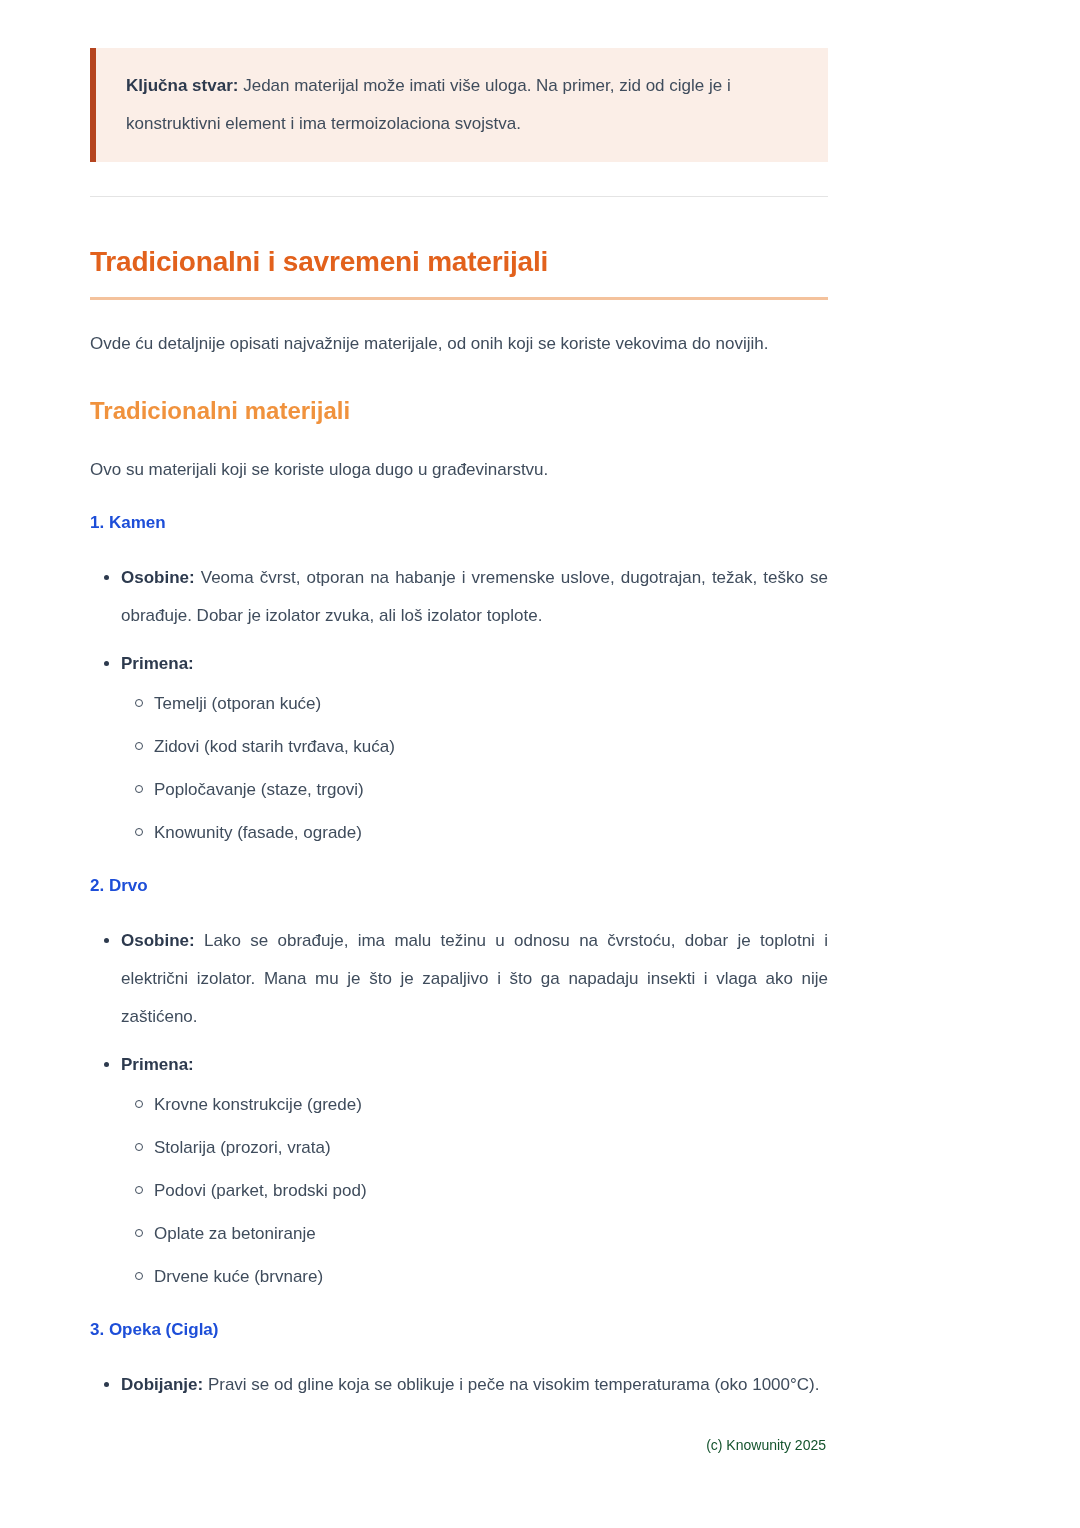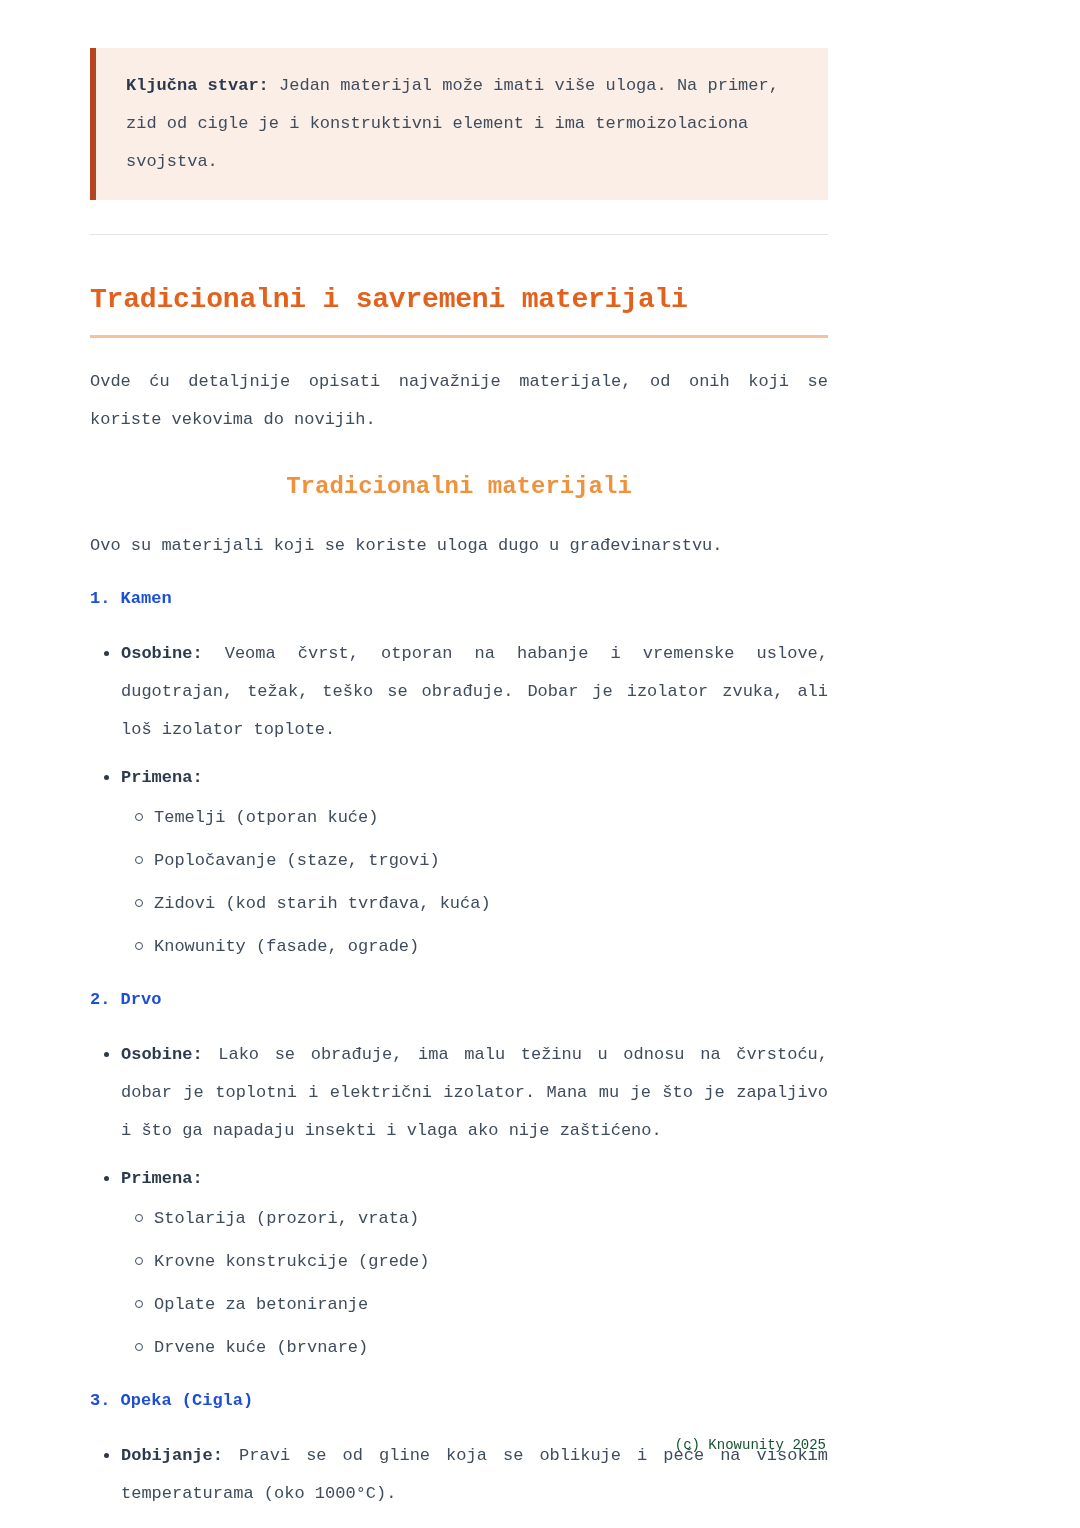--- a/index.html
+++ b/index.html
@@ -9,7 +9,7 @@
     height: 1528px;
     background: #ffffff;
     overflow: hidden;
-    font-family: Liberation Mono, monospace;
+    font-family: Liberation Sans, sans-serif;
   }
 
   

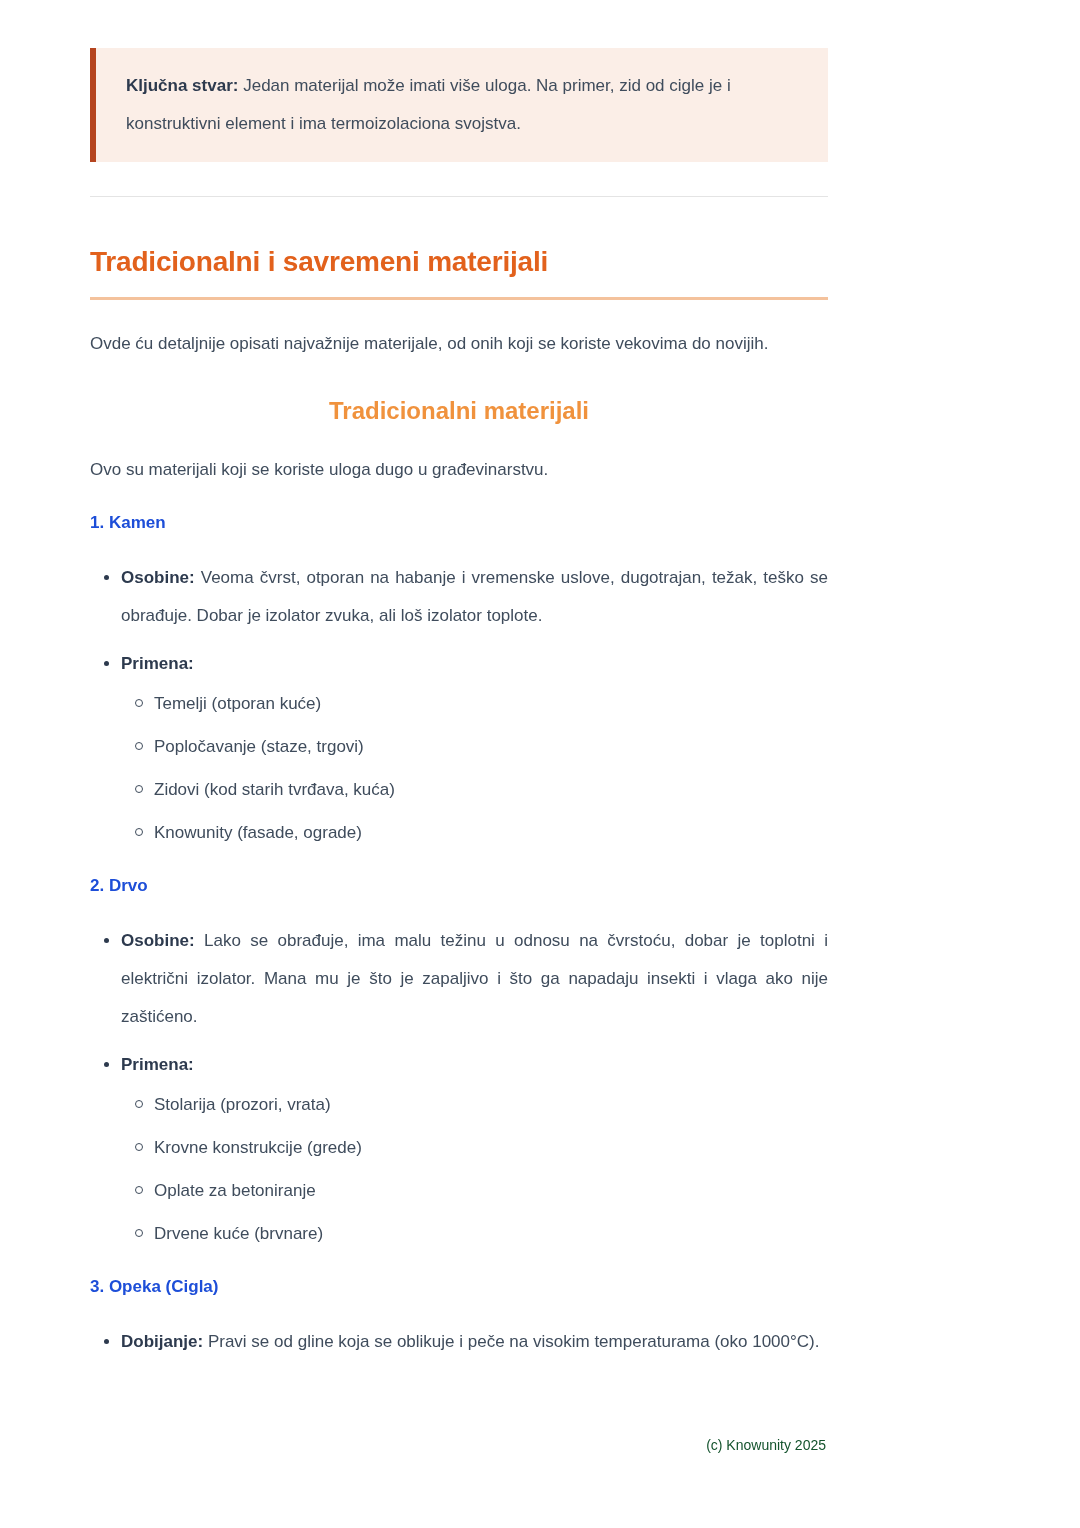--- a/index.html
+++ b/index.html
@@ -78,7 +78,6 @@
     line-height: 30px;
     font-weight: 700;
     color: #f0923d;
-    text-align: center;
   }
 
   .para { margin: 25px 0 0 0; }

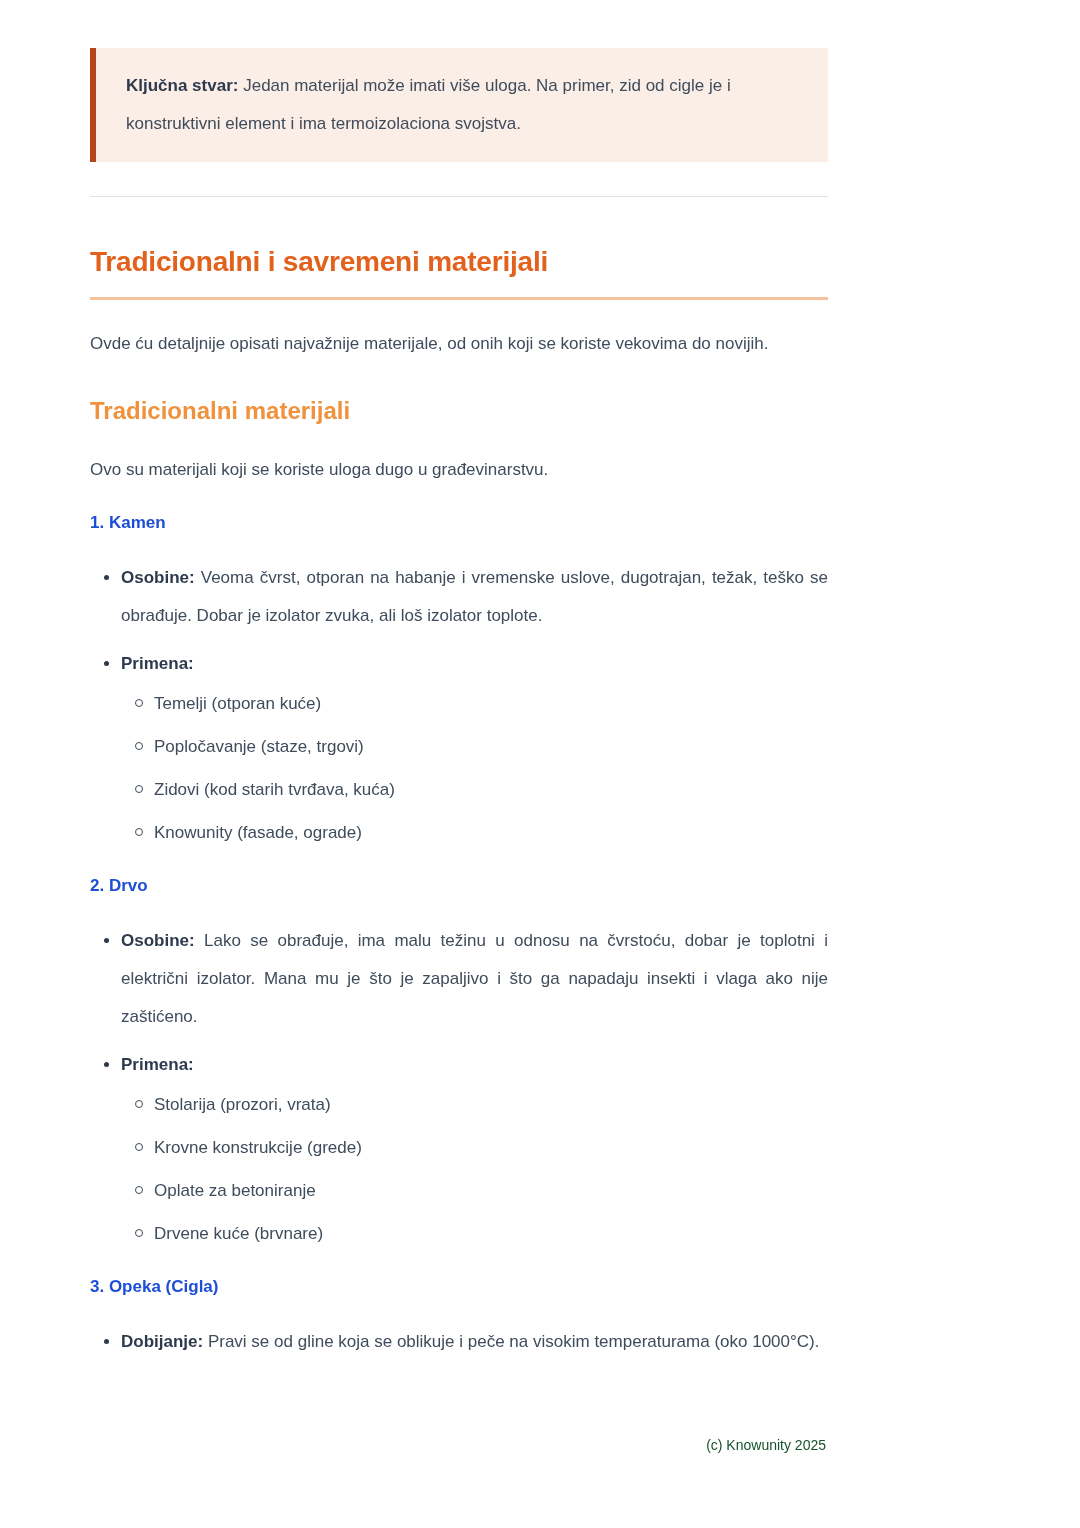--- a/index.html
+++ b/index.html
@@ -159,8 +159,8 @@
       <li class="b-item"><strong>Primena:</strong>
         <ul class="sub-list">
           <li class="sub-item">Temelji (otporan kuće)</li>
+          <li class="sub-item">Zidovi (kod starih tvrđava, kuća)</li>
           <li class="sub-item">Popločavanje (staze, trgovi)</li>
-          <li class="sub-item">Zidovi (kod starih tvrđava, kuća)</li>
           <li class="sub-item">Knowunity (fasade, ograde)</li>
         </ul>
       </li>

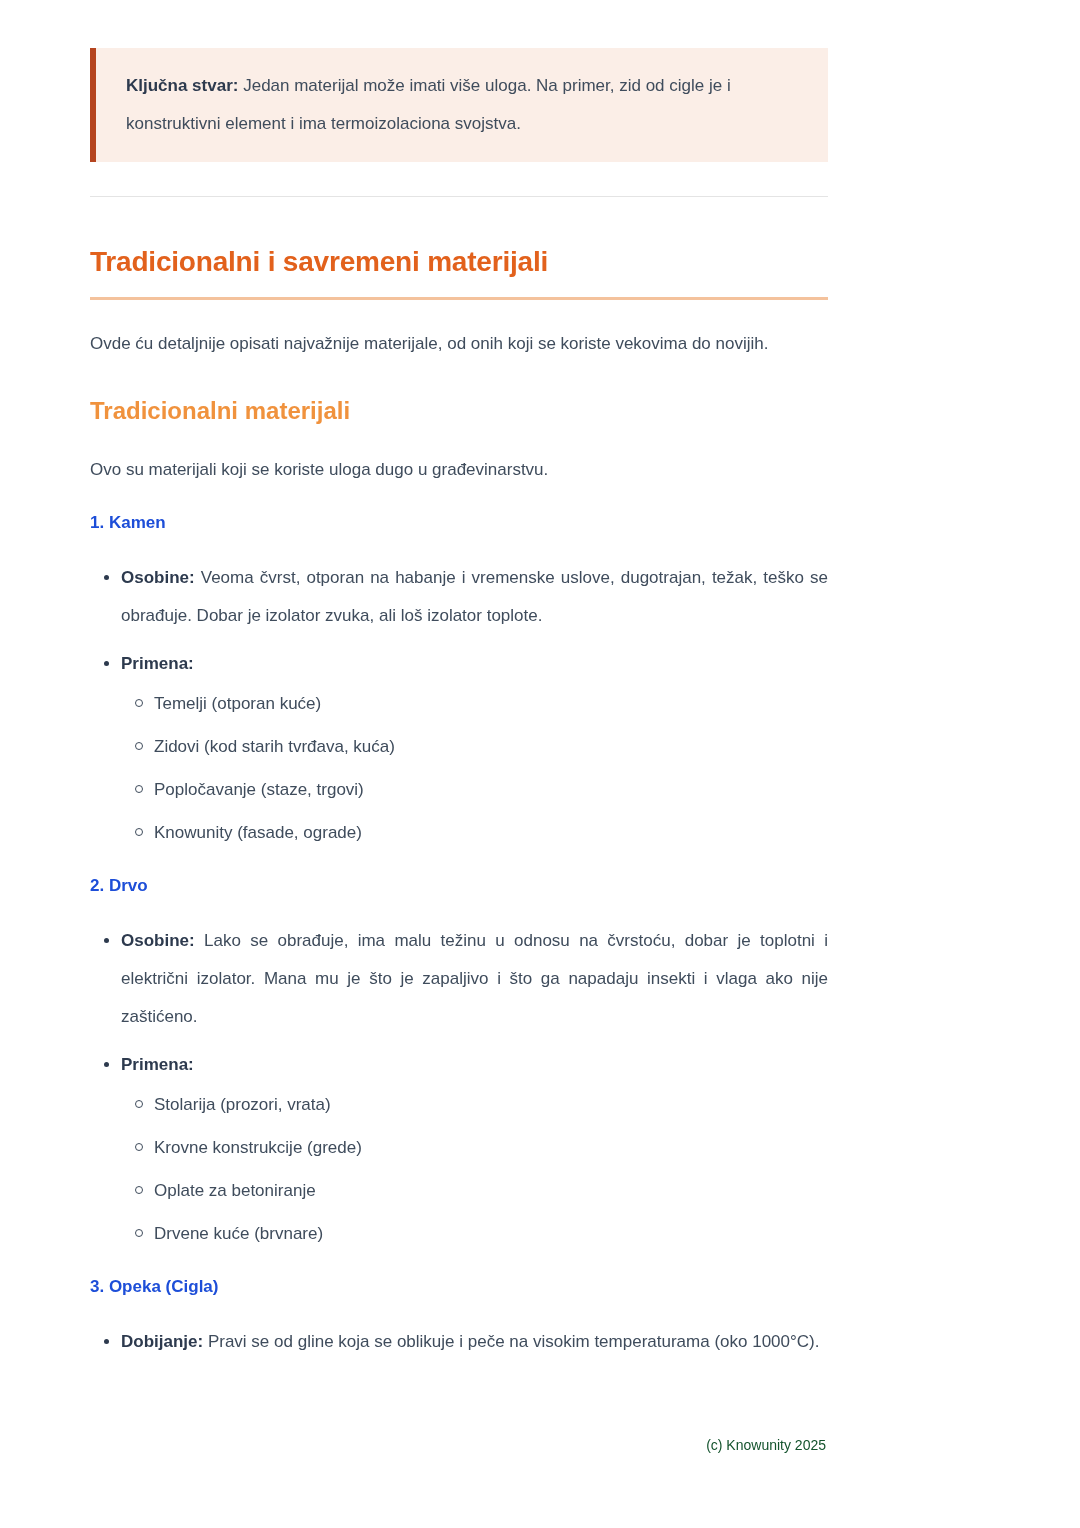--- a/index.html
+++ b/index.html
@@ -172,8 +172,8 @@
         <span>Lako se obrađuje, ima malu težinu u odnosu na čvrstoću, dobar je toplotni i električni izolator. Mana mu je što je zapaljivo i što ga napadaju insekti i vlaga ako nije zaštićeno.</span></li>
       <li class="b-item"><strong>Primena:</strong>
         <ul class="sub-list">
+          <li class="sub-item">Krovne konstrukcije (grede)</li>
           <li class="sub-item">Stolarija (prozori, vrata)</li>
-          <li class="sub-item">Krovne konstrukcije (grede)</li>
           <li class="sub-item">Oplate za betoniranje</li>
           <li class="sub-item">Drvene kuće (brvnare)</li>
         </ul>

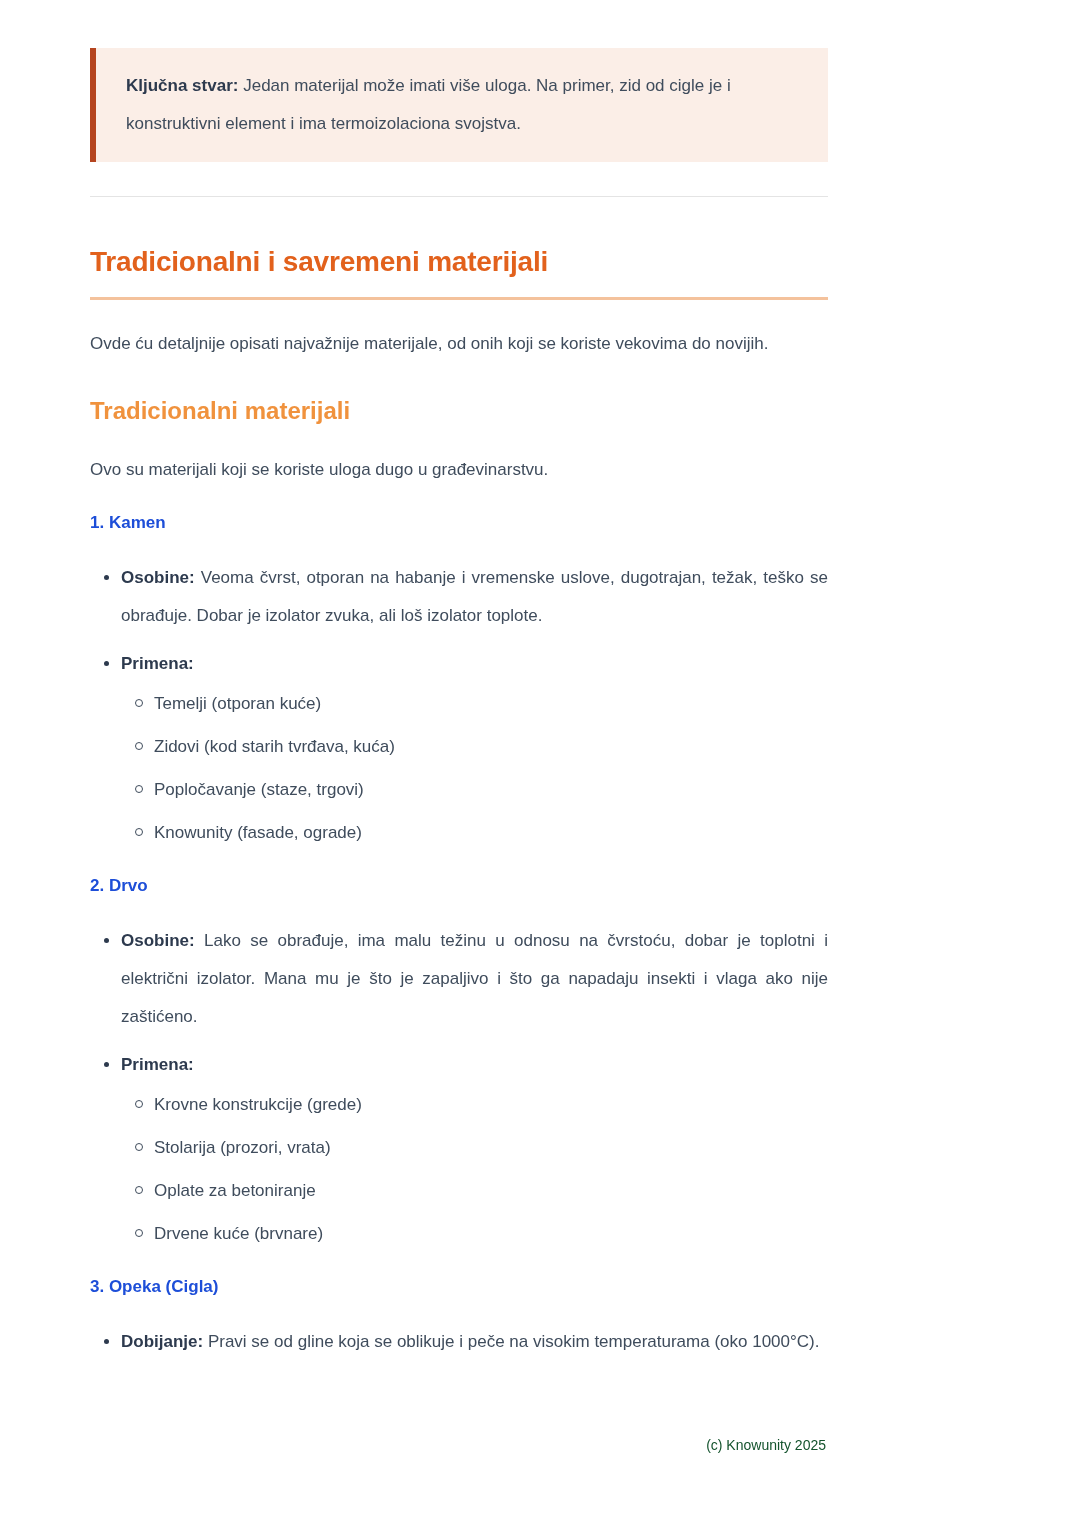--- a/index.html
+++ b/index.html
@@ -174,6 +174,7 @@
         <ul class="sub-list">
           <li class="sub-item">Krovne konstrukcije (grede)</li>
           <li class="sub-item">Stolarija (prozori, vrata)</li>
+          <li class="sub-item">Podovi (parket, brodski pod)</li>
           <li class="sub-item">Oplate za betoniranje</li>
           <li class="sub-item">Drvene kuće (brvnare)</li>
         </ul>

